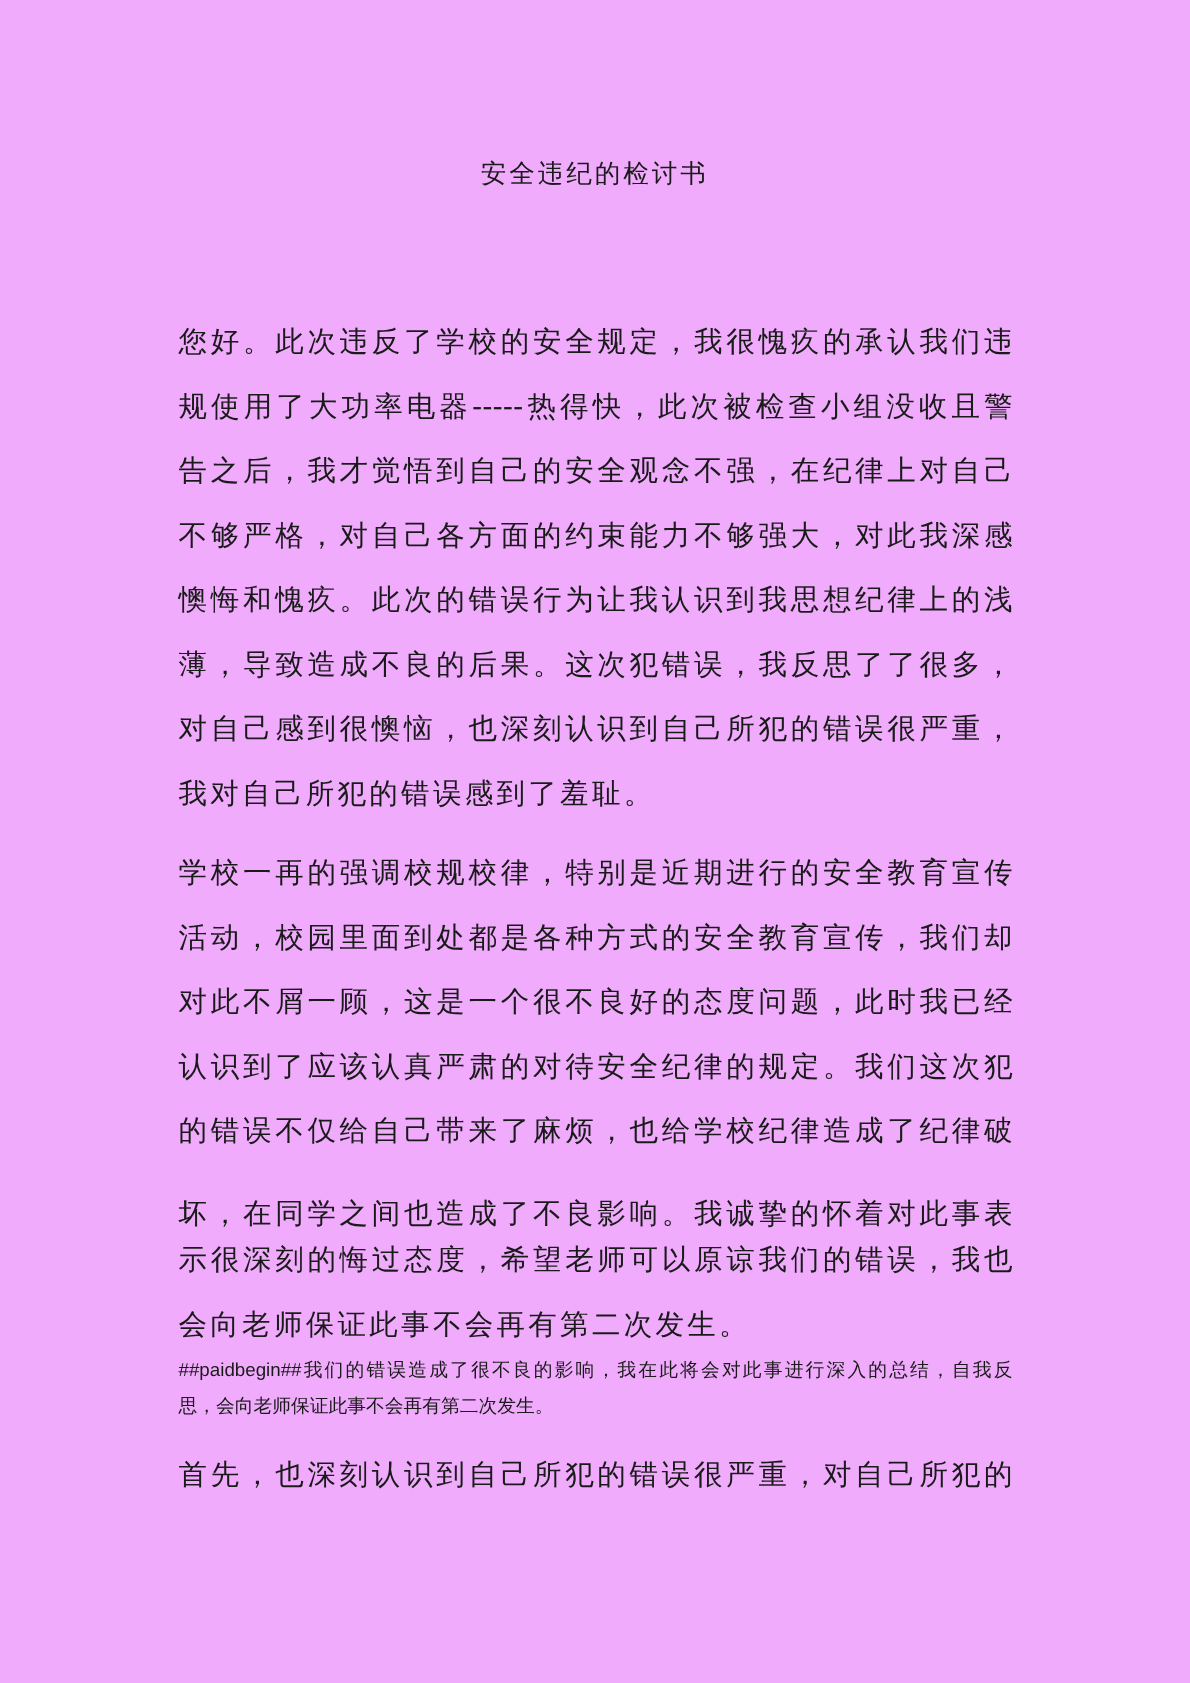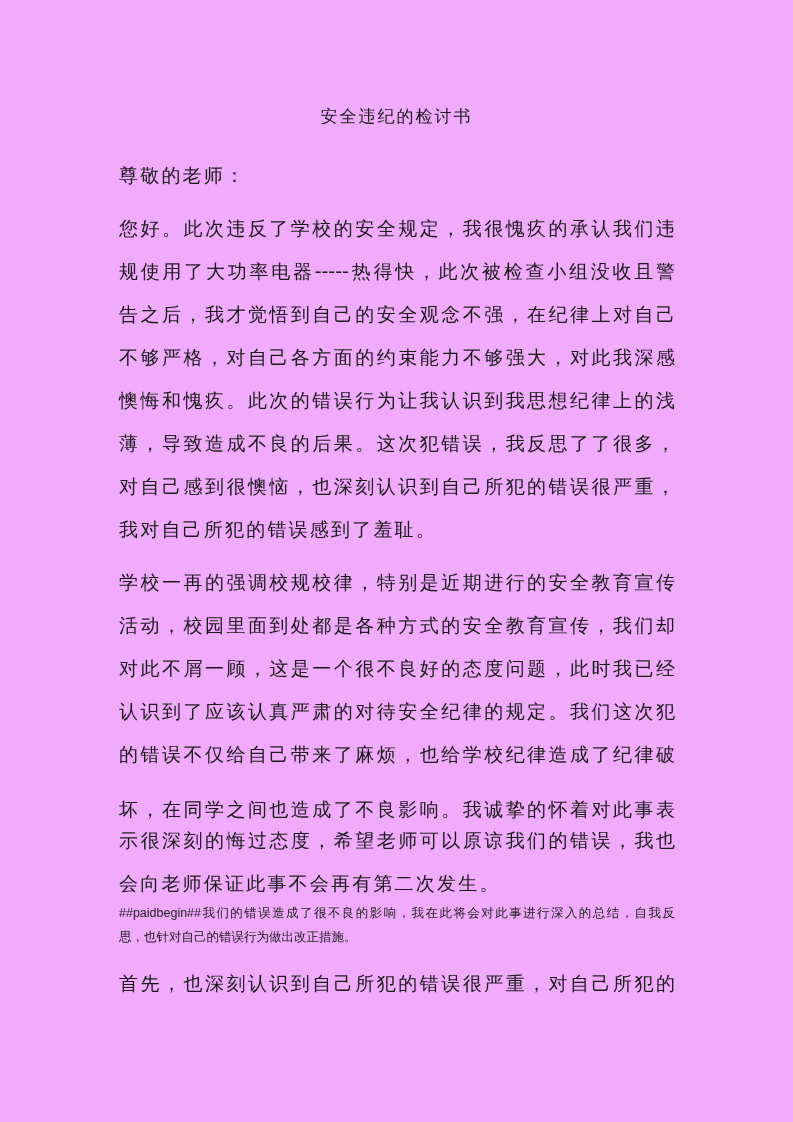--- a/index.html
+++ b/index.html
@@ -73,7 +73,6 @@
 
   <div class="title">安全违纪的检讨书</div>
 
-  <div class="line" style="top:162px;">尊敬的老师：</div>
 
   <div>
     <div class="line justify" style="top:215px;">您好。此次违反了学校的安全规定，我很愧疚的承认我们违</div>

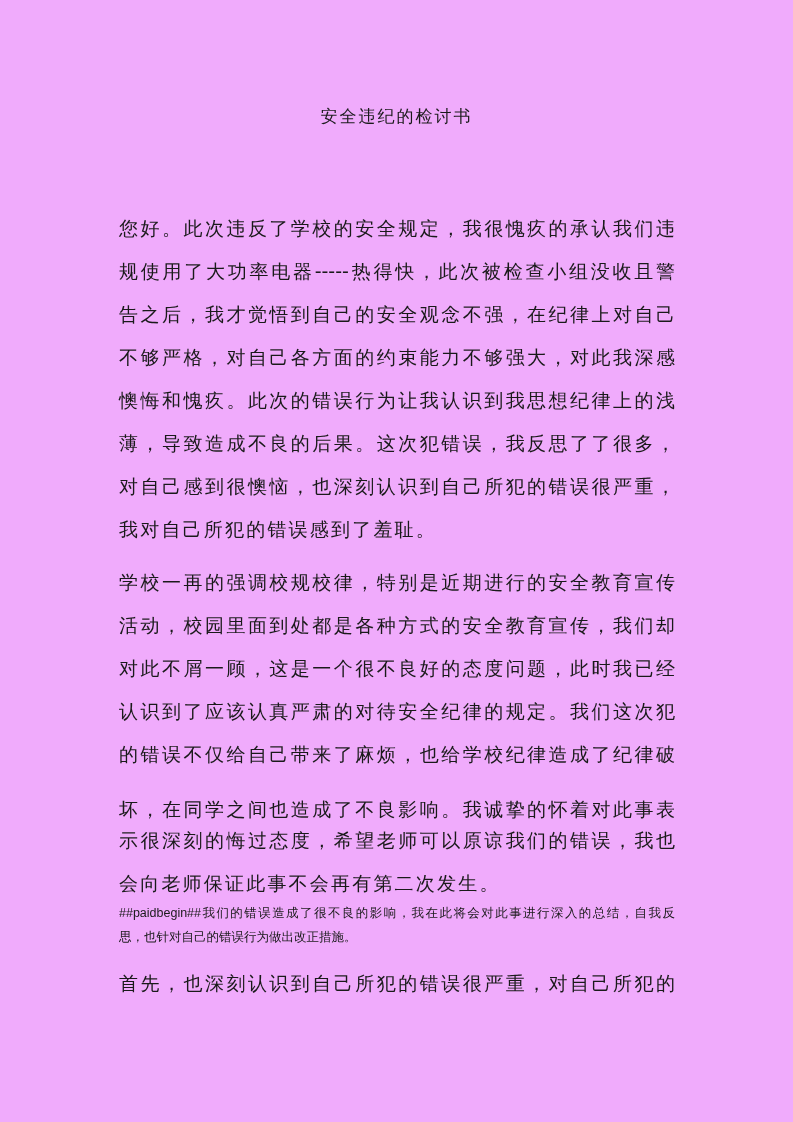--- a/index.html
+++ b/index.html
@@ -98,7 +98,7 @@
 
   <div>
     <div class="small justify" style="top:904px;"><span class="marker">##paidbegin##</span><span>我们的错误造成了很不良的影响，我在此将会对此事进行深入的总结，自我反</span></div>
-    <div class="small" style="top:928px;">思，也针对自己的错误行为做出改正措施。</div>
+    <div class="small" style="top:928px;">思，会向老师保证此事不会再有第二次发生。</div>
   </div>
 
   <div>

